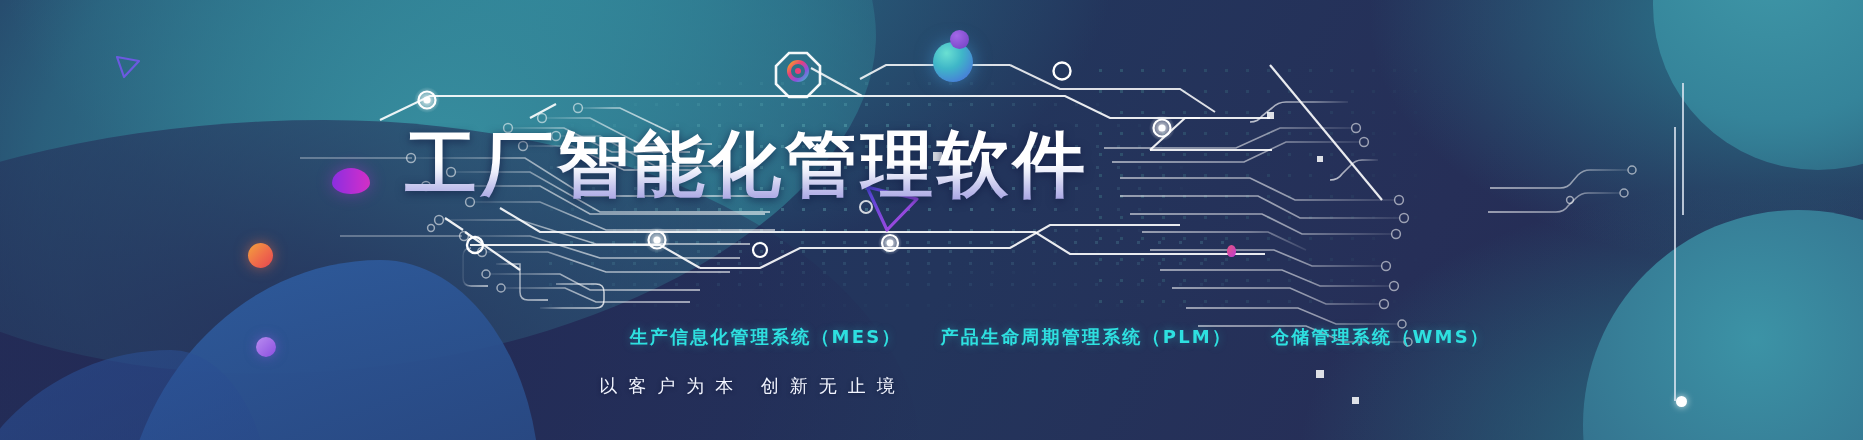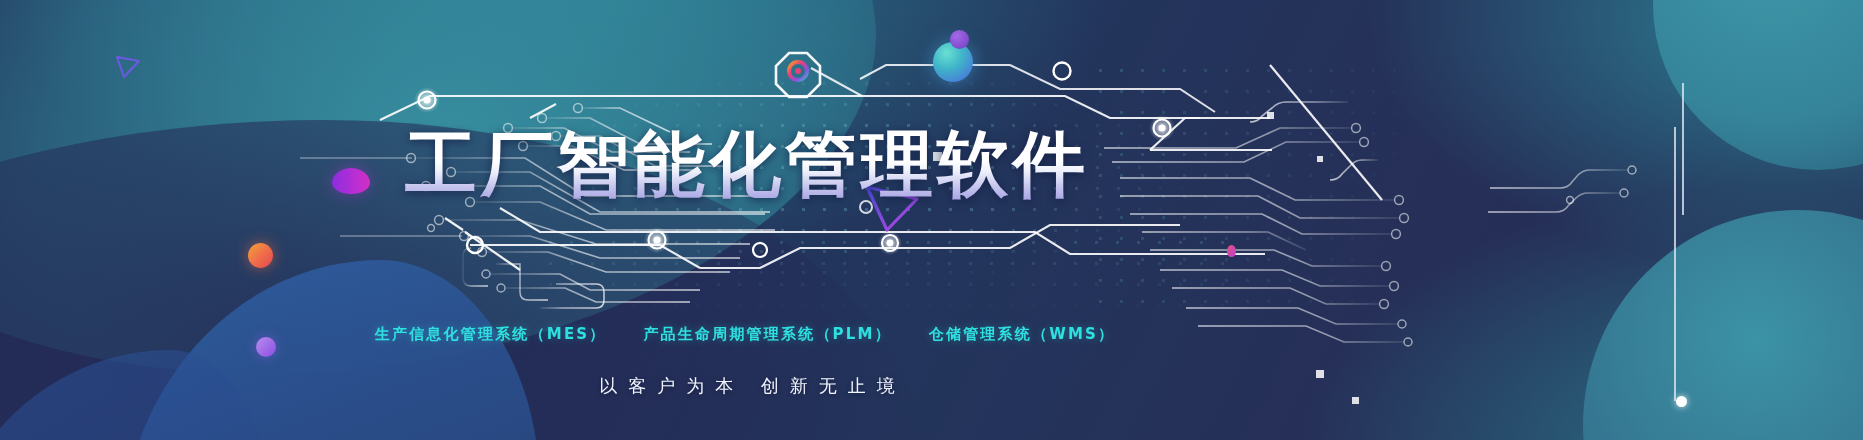--- a/index.html
+++ b/index.html
@@ -118,9 +118,9 @@
     position:absolute;
     left:0; right:4px;
     top:325px;
-    text-align:center;
+    text-align:right;
     font-family:"DejaVu Sans", sans-serif;
-    font-size:15px;
+    font-size:18px;
     font-weight:bold;
     color:#2ee0e0;
     letter-spacing:2.2px;

